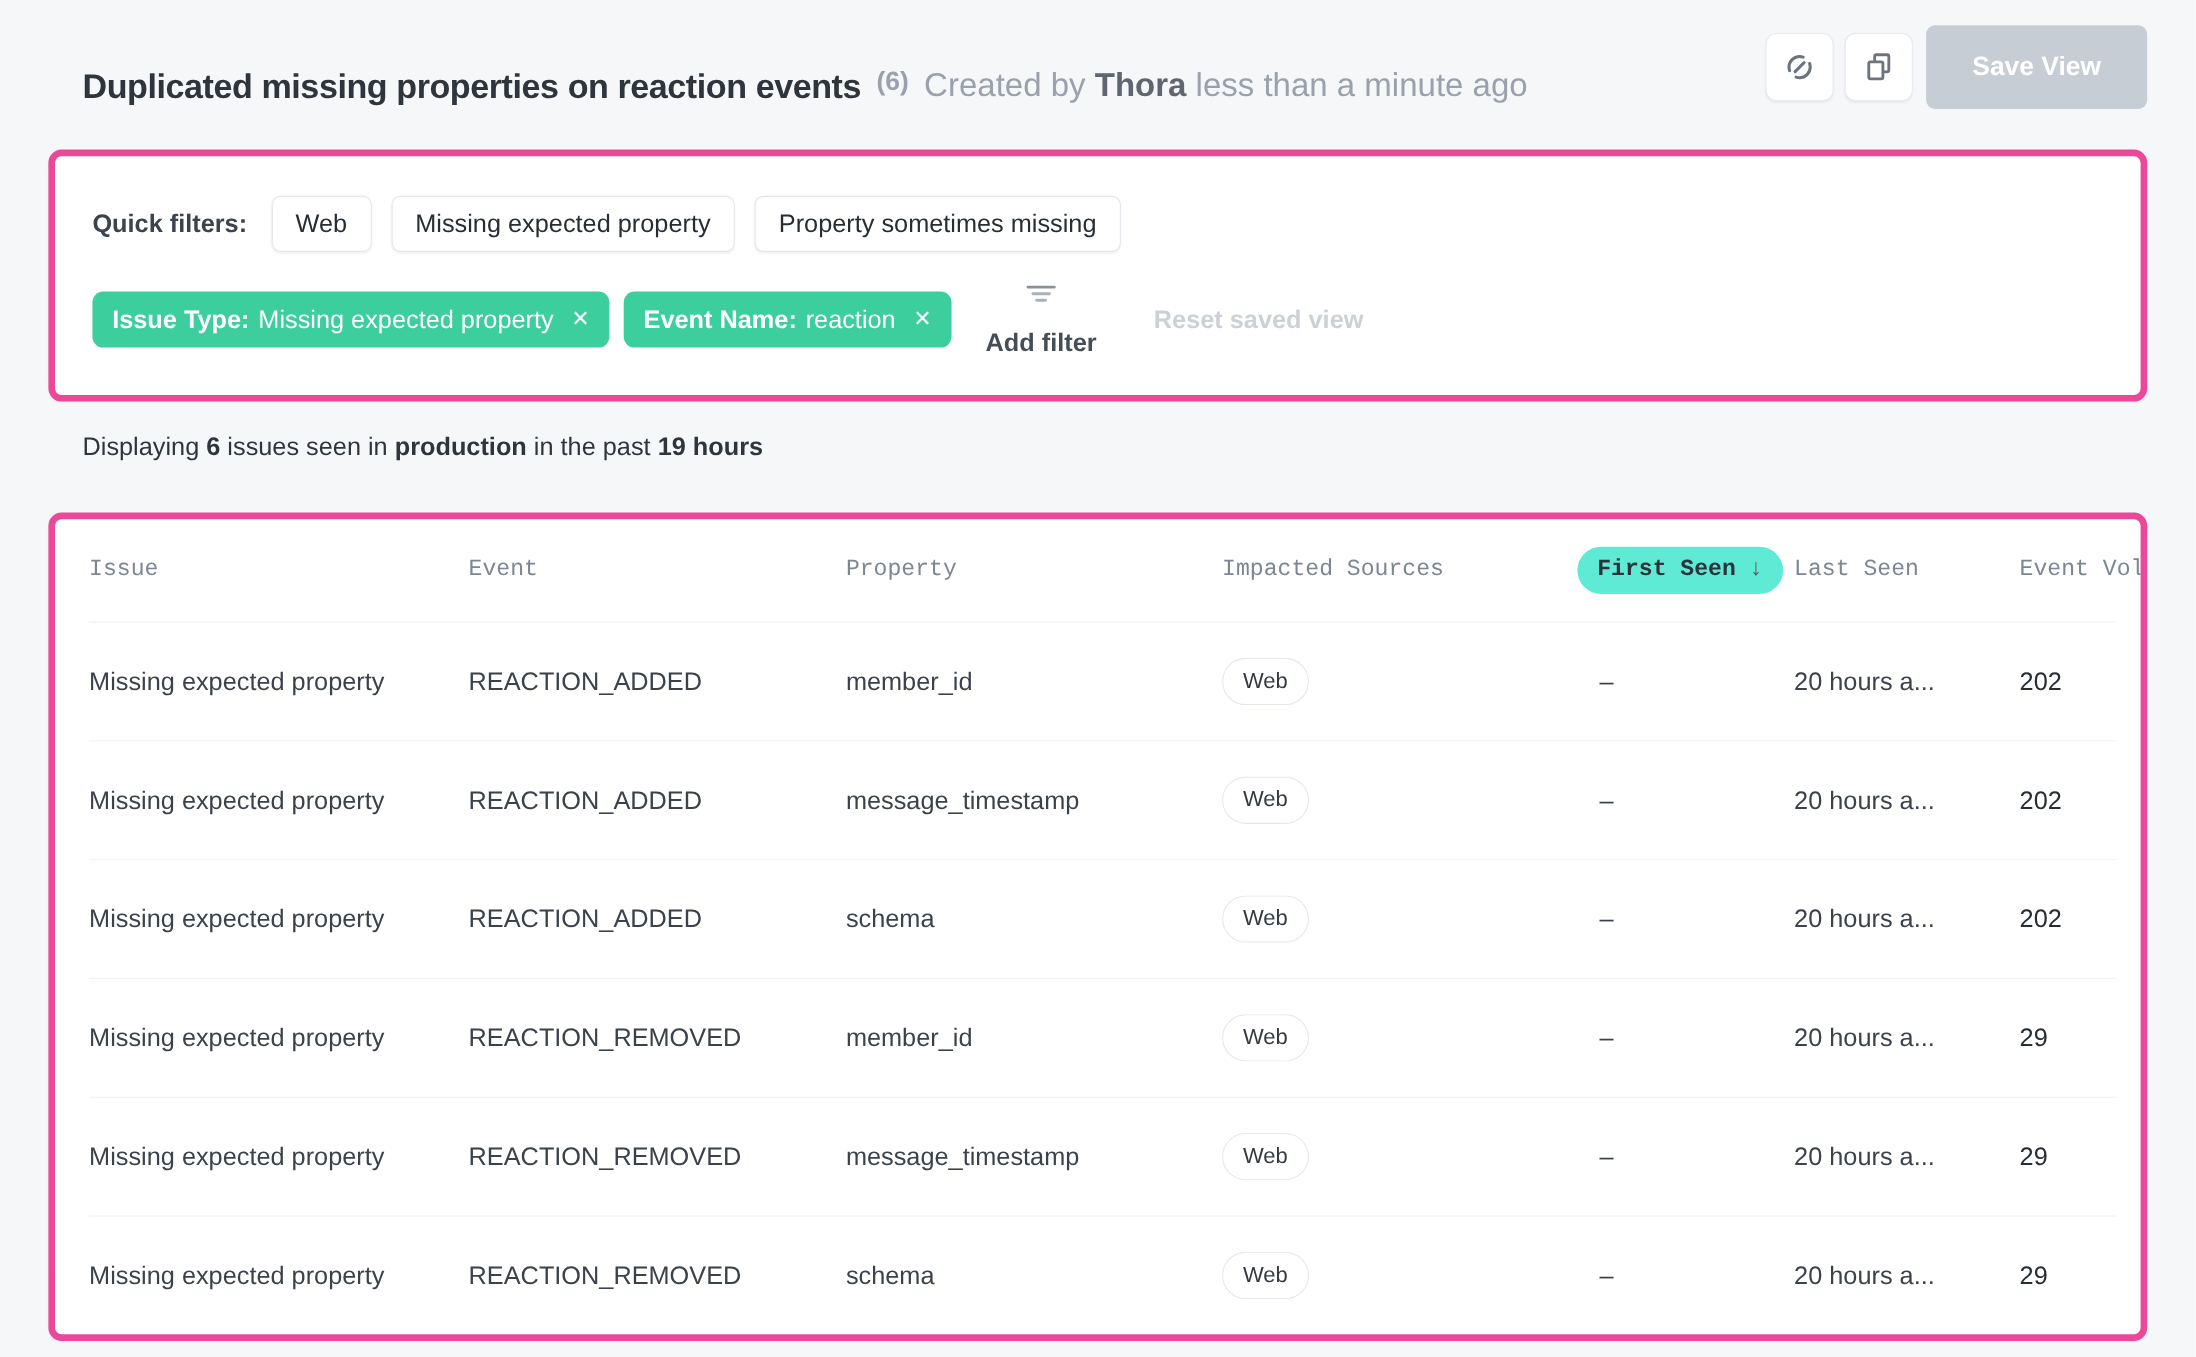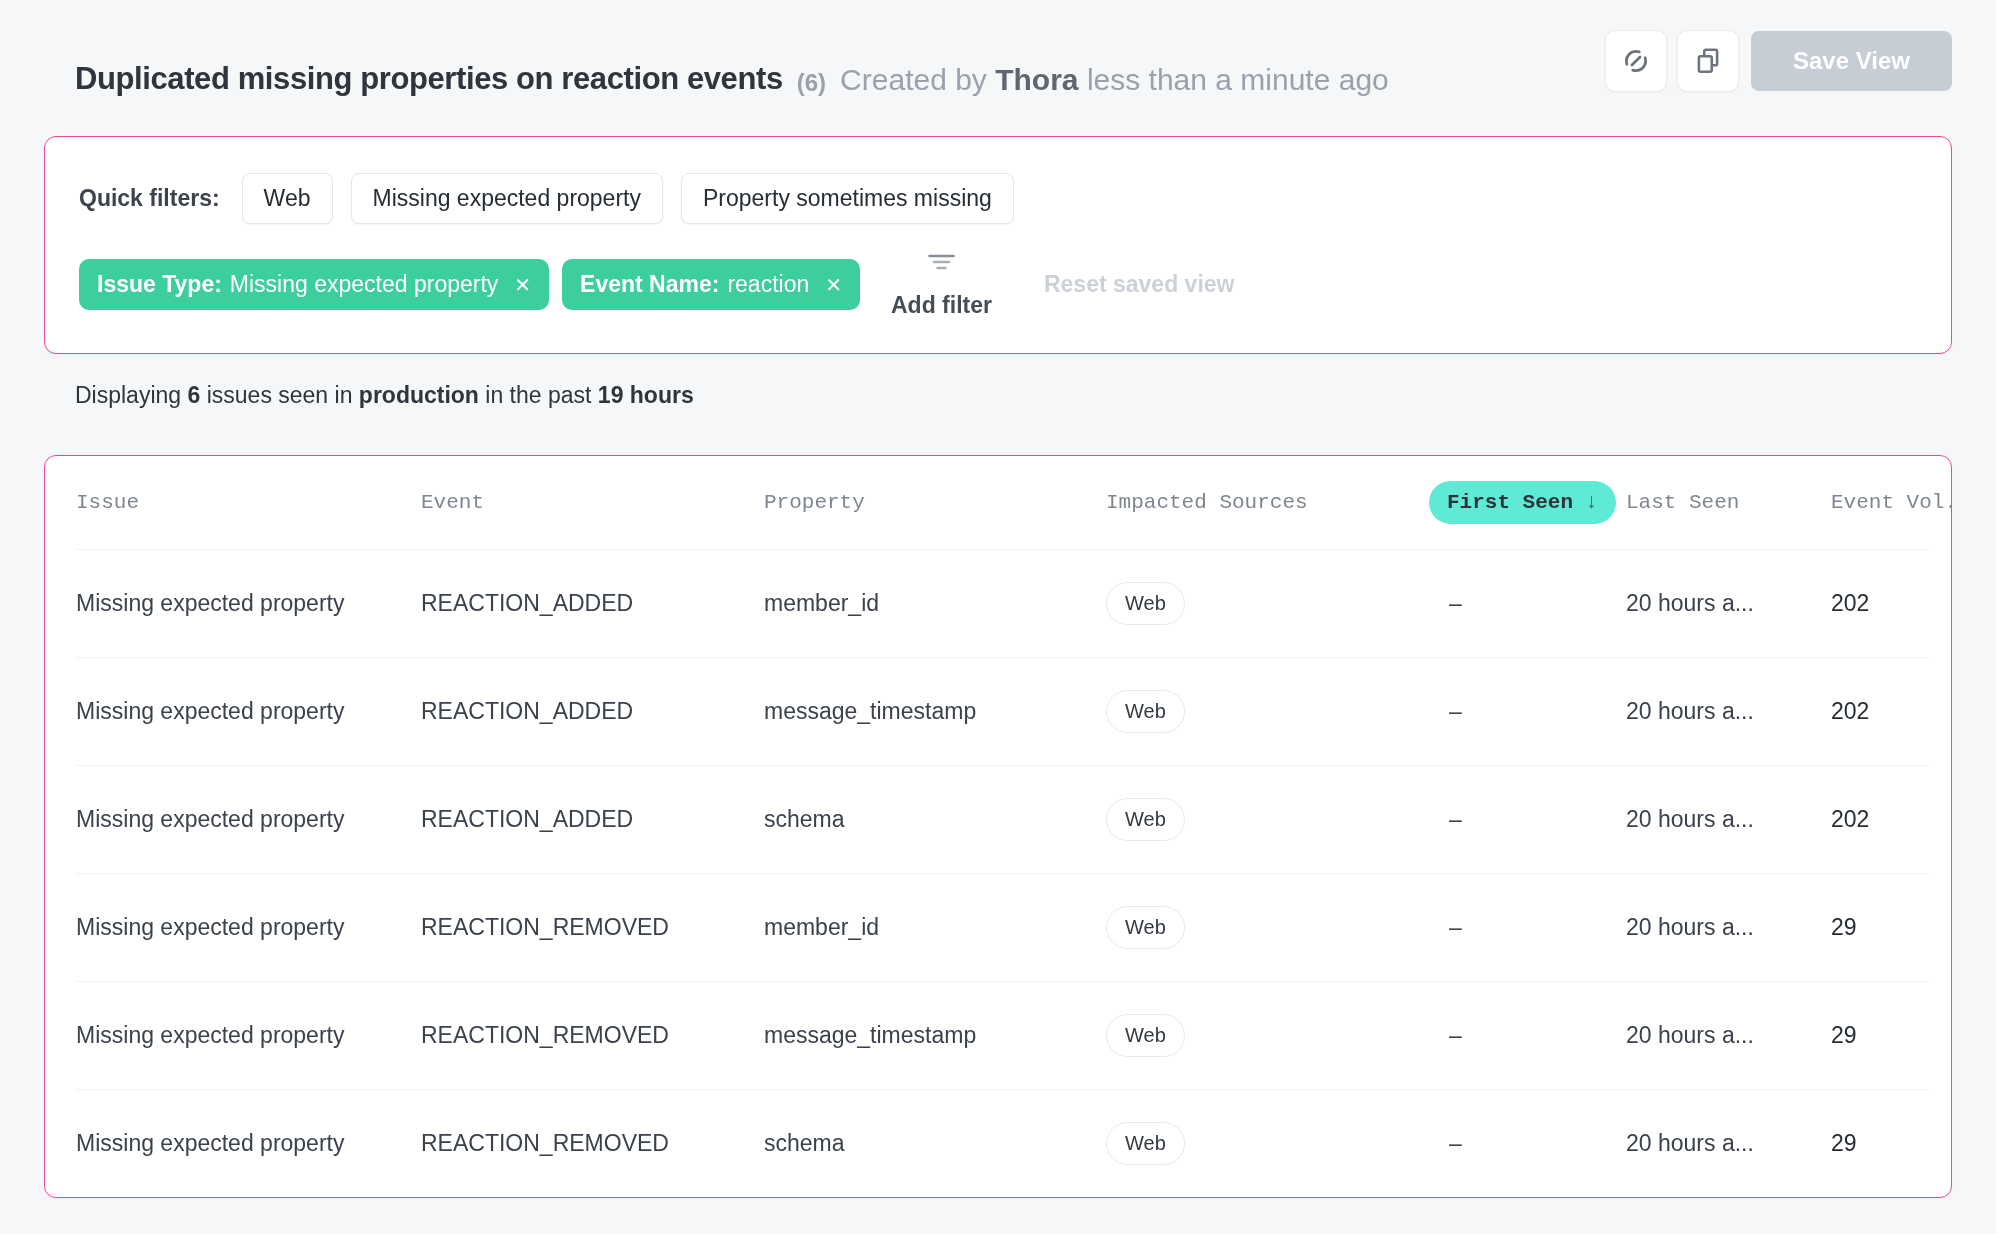--- a/index.html
+++ b/index.html
@@ -20,7 +20,7 @@
     align-items:center;
     justify-content:space-between;
   }
-  .title-group { display:flex; align-items:flex-end; gap:14px; padding-left:31px;margin-top:35px; }
+  .title-group { display:flex; align-items:flex-start; gap:14px; padding-left:31px;margin-top:35px; }
   .page-title {
     font-size:31px; font-weight:700; color:#2f353d; letter-spacing:-0.4px;
   }

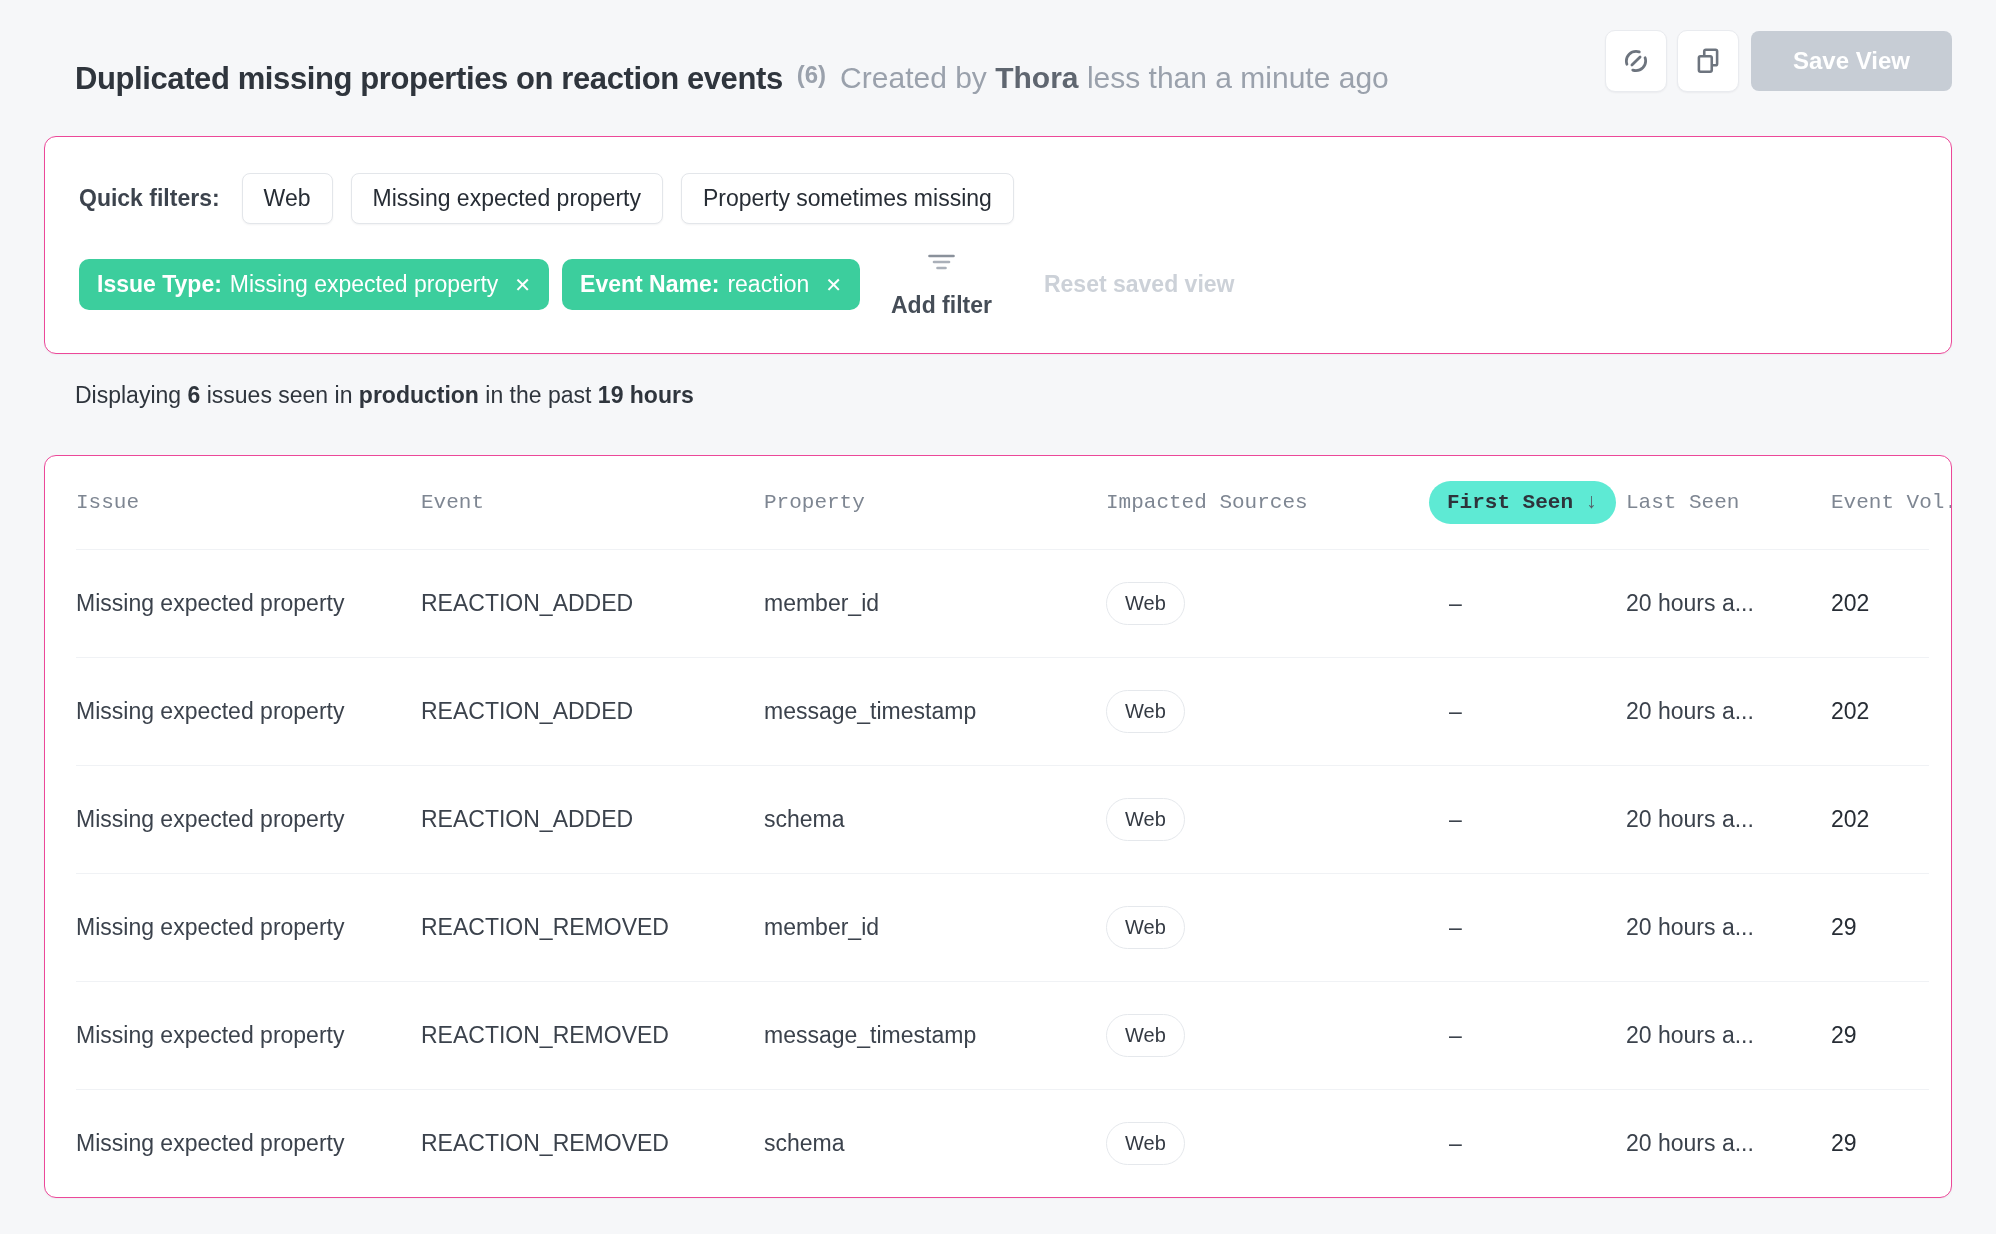--- a/index.html
+++ b/index.html
@@ -38,7 +38,7 @@
   .icon-btn svg { display:block; }
   .btn-save {
     margin-left:2px;
-    height:60px; padding:0 42px;
+    height:76px; padding:0 42px;
     background:#c7cdd5; color:#fff;
     border:none; border-radius:8px;
     font-family:"Liberation Sans", sans-serif;

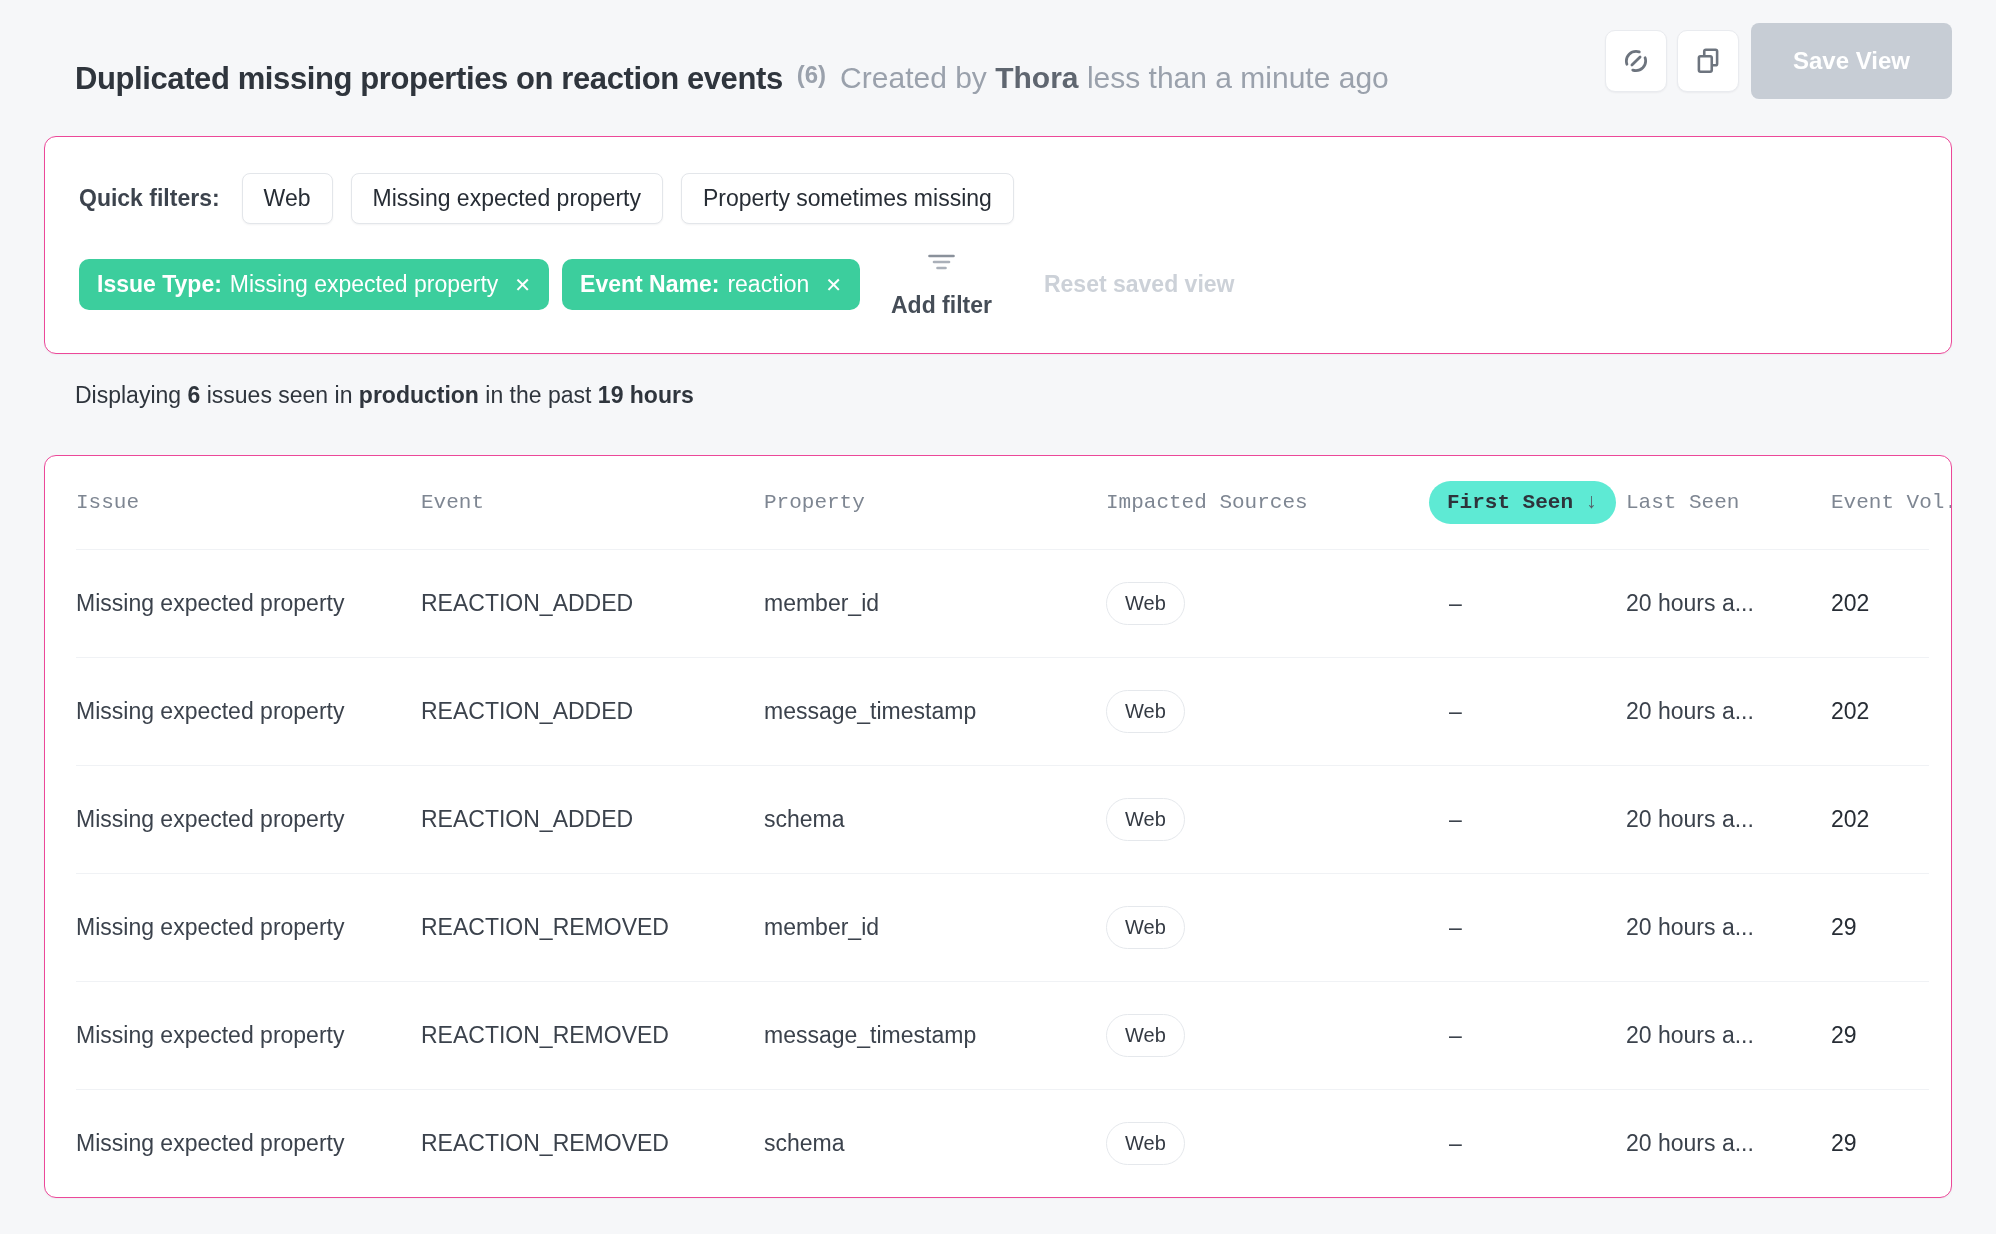--- a/index.html
+++ b/index.html
@@ -49,7 +49,7 @@
   
   .card {
     background:#fff;
-    border:1px solid #ec4899;
+    border:6px solid #ec4899;
     border-radius:12px;
     box-shadow:0 1px 2px rgba(16,24,40,.04);
   }

